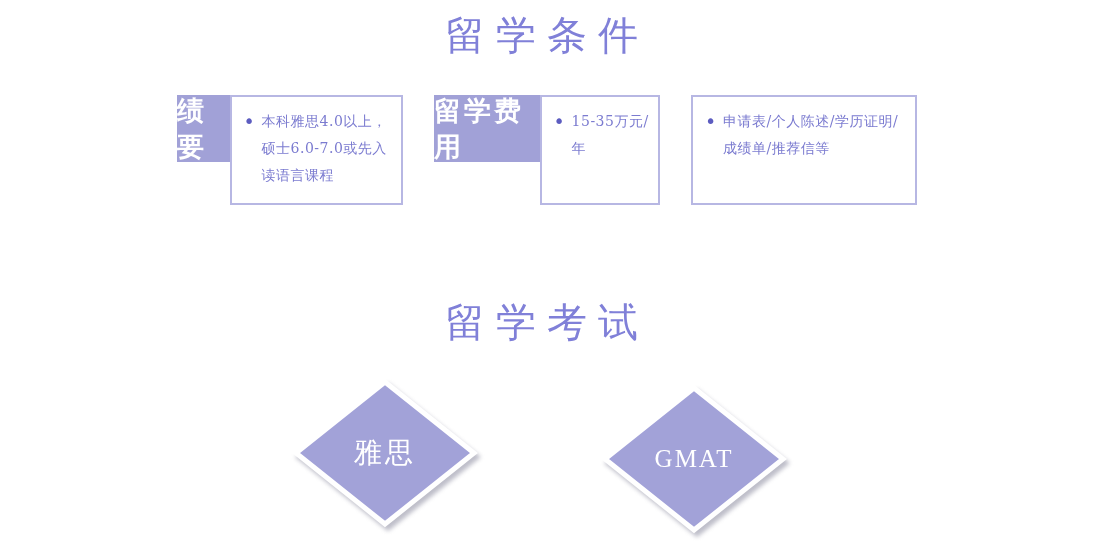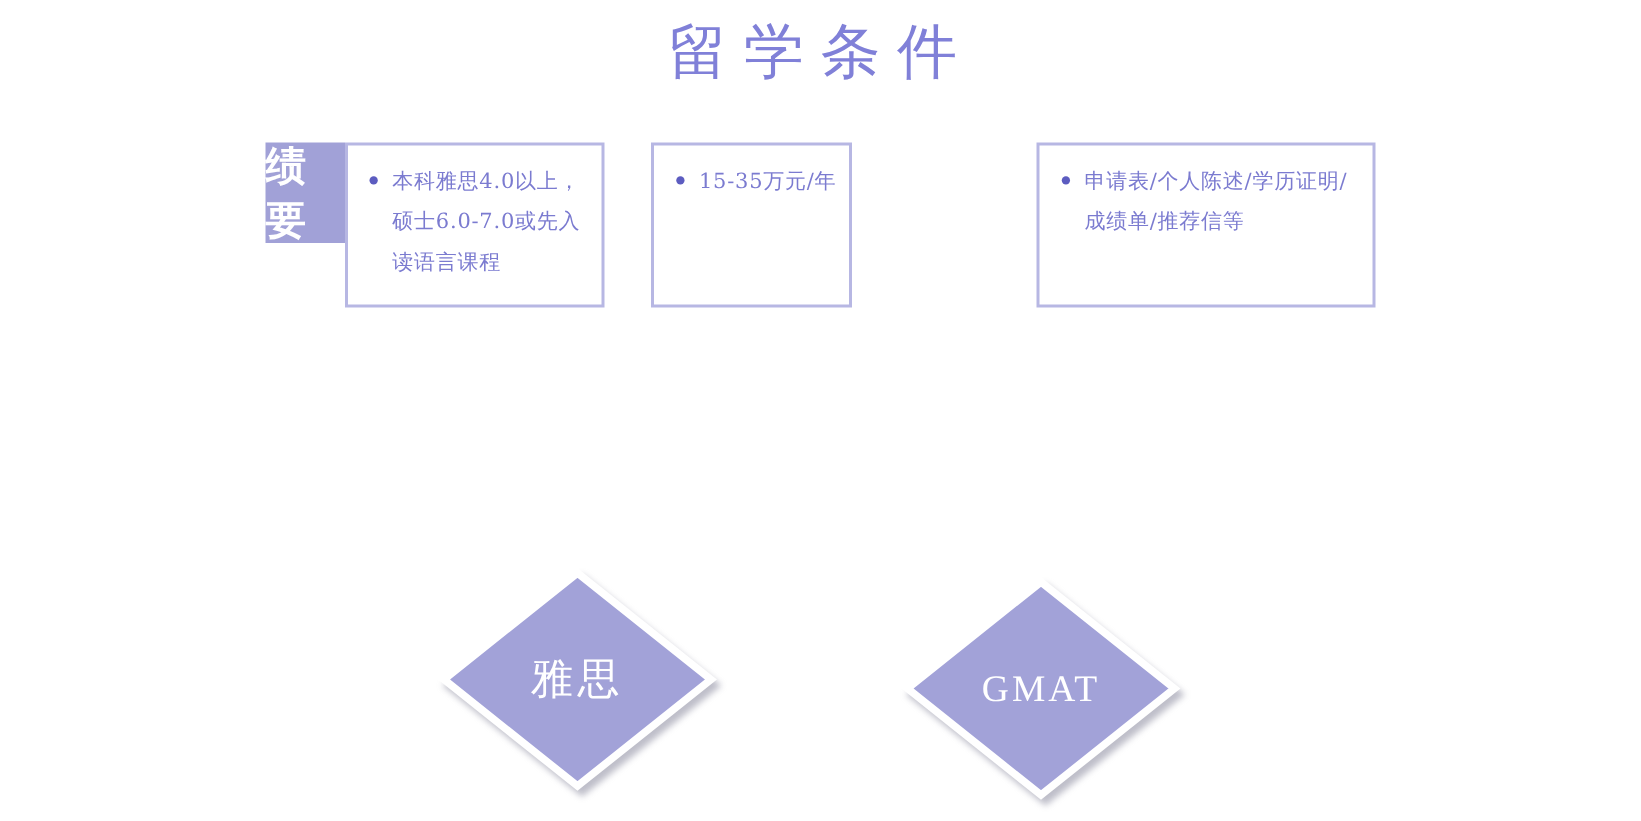--- a/index.html
+++ b/index.html
@@ -136,6 +136,7 @@
     </div>
 
     <div class="card">
+      <div class="card-header">留学费用</div>
       <div class="card-body">
         <div class="bullet-row">
           <span class="bullet-dot">•</span>

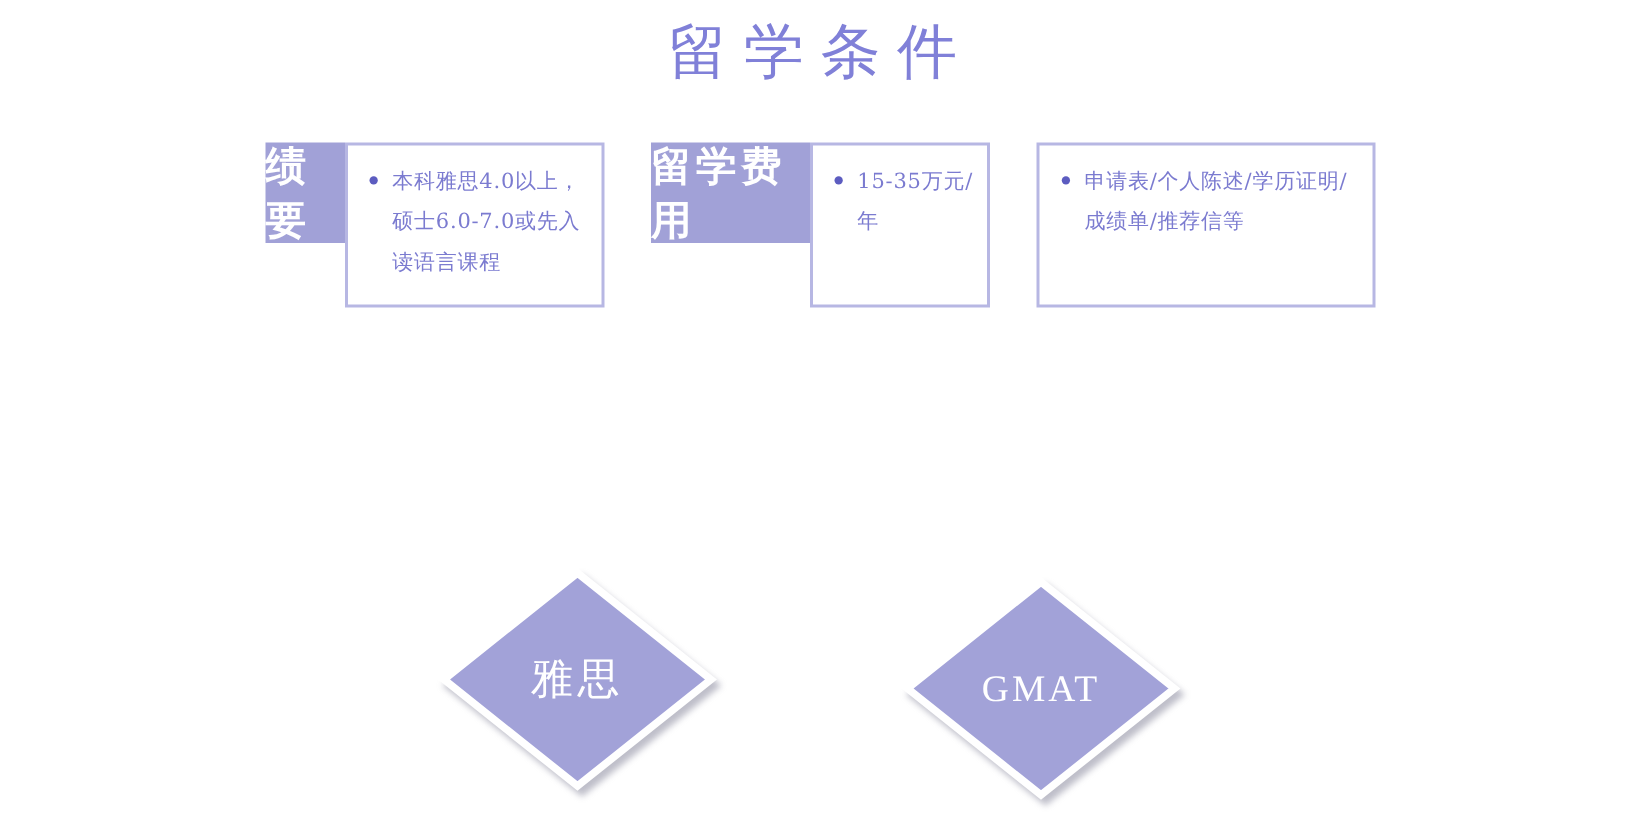--- a/index.html
+++ b/index.html
@@ -156,6 +156,7 @@
 
   </div>
 
+  <div class="section-title second">留学考试</div>
 
   <svg class="diamond-svg first" viewBox="0 0 200 170">
     <polygon class="diamond-shape" points="100,14 189,85 100,156 11,85"></polygon>

